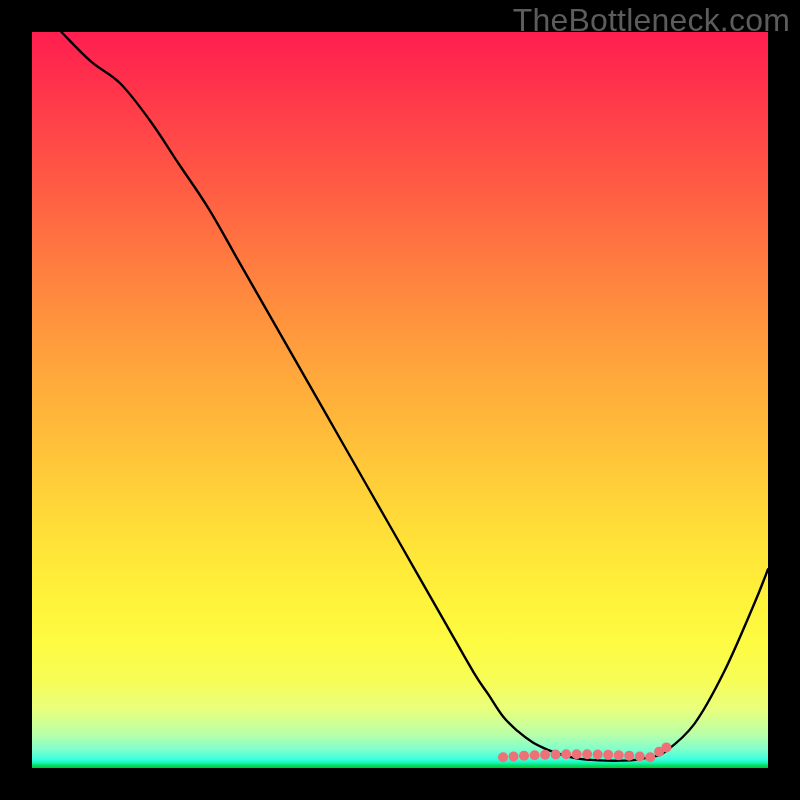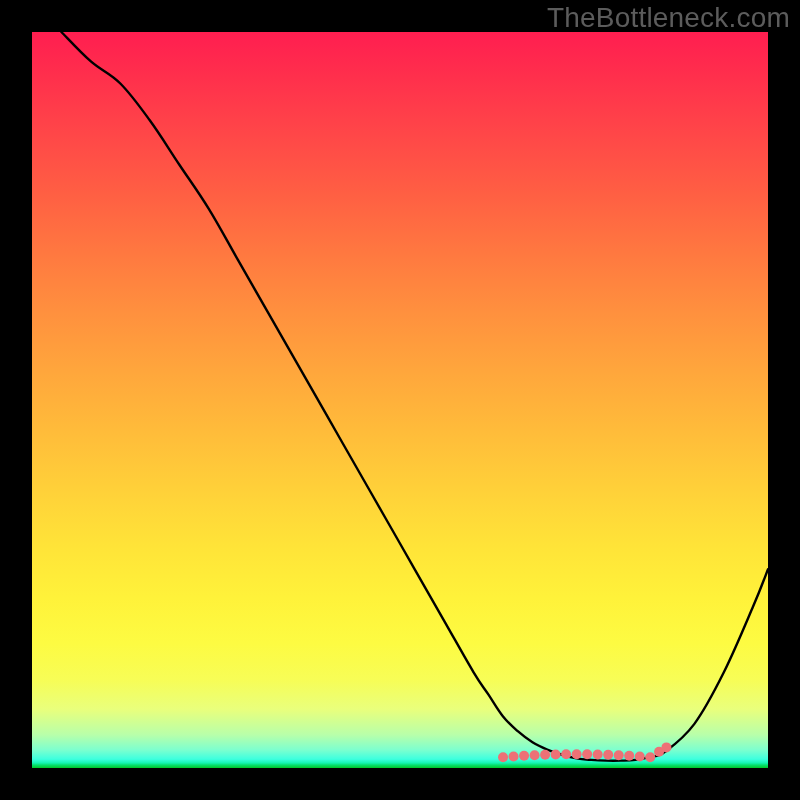--- a/index.html
+++ b/index.html
@@ -22,7 +22,7 @@
     top: 2px;
     right: 10px;
     color: #5c5c5c;
-    font-size: 28px;
+    font-size: 32px;
     font-weight: 500;
     letter-spacing: 0.2px;
     z-index: 5;

